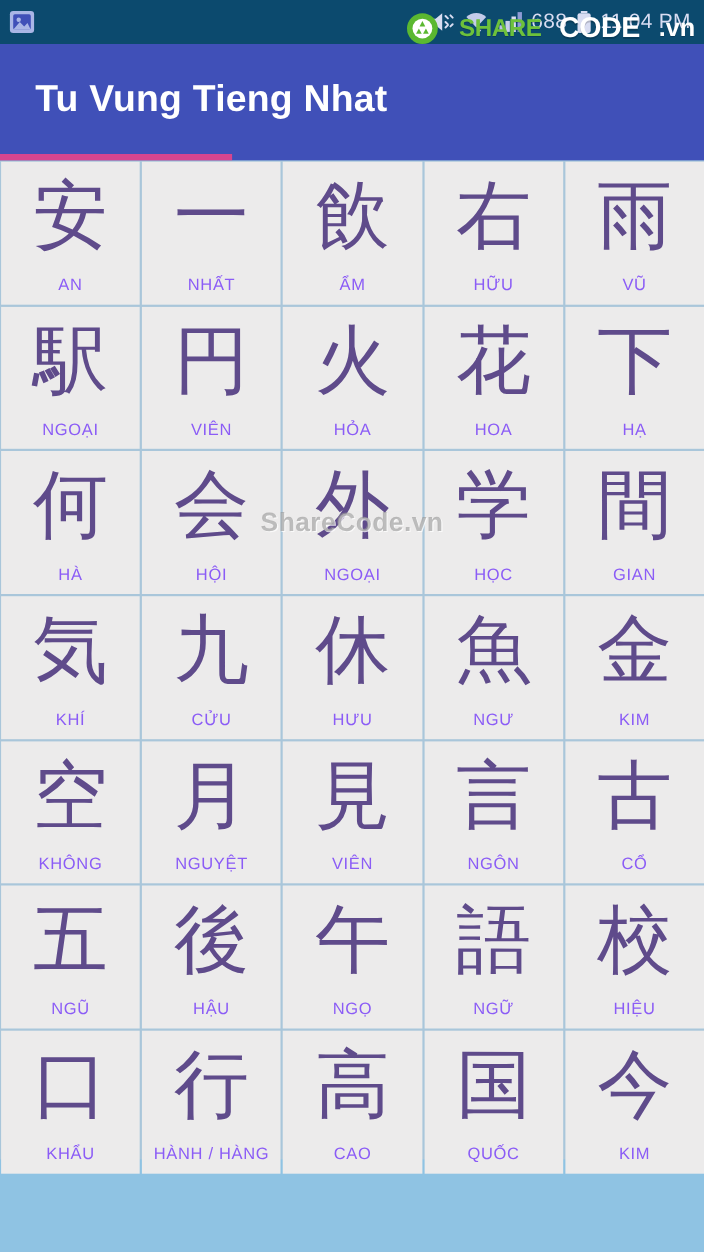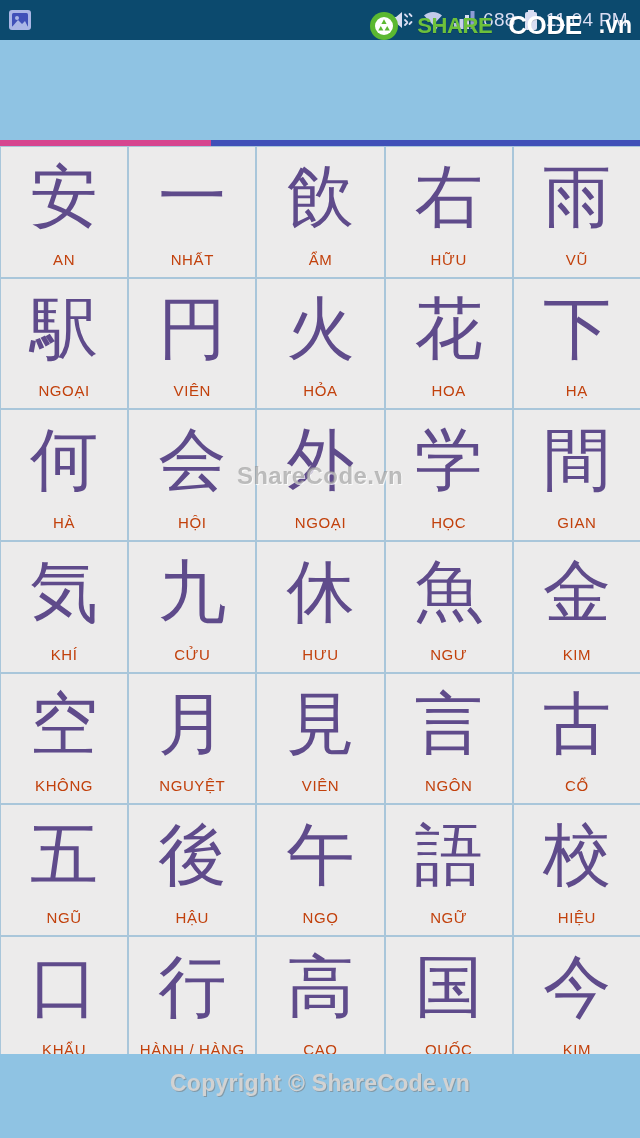--- a/index.html
+++ b/index.html
@@ -181,6 +181,9 @@
     </div>
   </div>
 
+  <div class="appbar">
+    <div class="appbar-title">Tu Vung Tieng Nhat</div>
+  </div>
 
   <div class="progress-track">
     <div class="progress-fill" id="progress-fill" style="width: 33%;"></div>

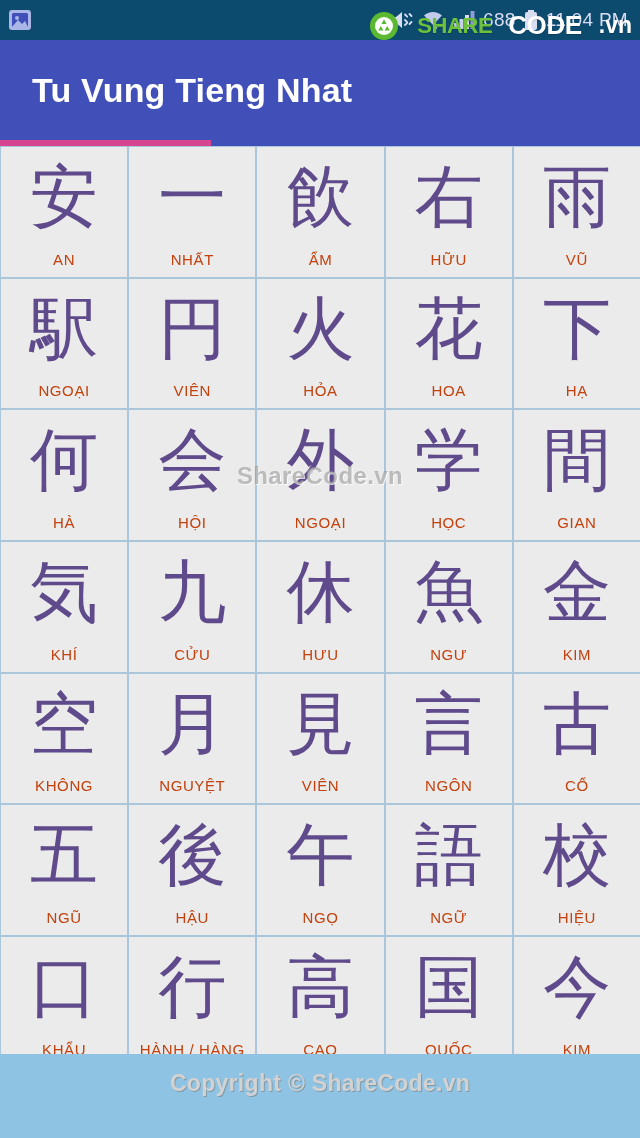--- a/index.html
+++ b/index.html
@@ -90,7 +90,7 @@
     font-weight:normal;
   }
   .romaji{
-    color:#c2410c; font-size:15px; letter-spacing:.6px;
+    color:#8b5cf6; font-size:15px; letter-spacing:.6px;
     position:absolute; bottom:9px; left:0; right:0; text-align:center;
     white-space:nowrap;
   }

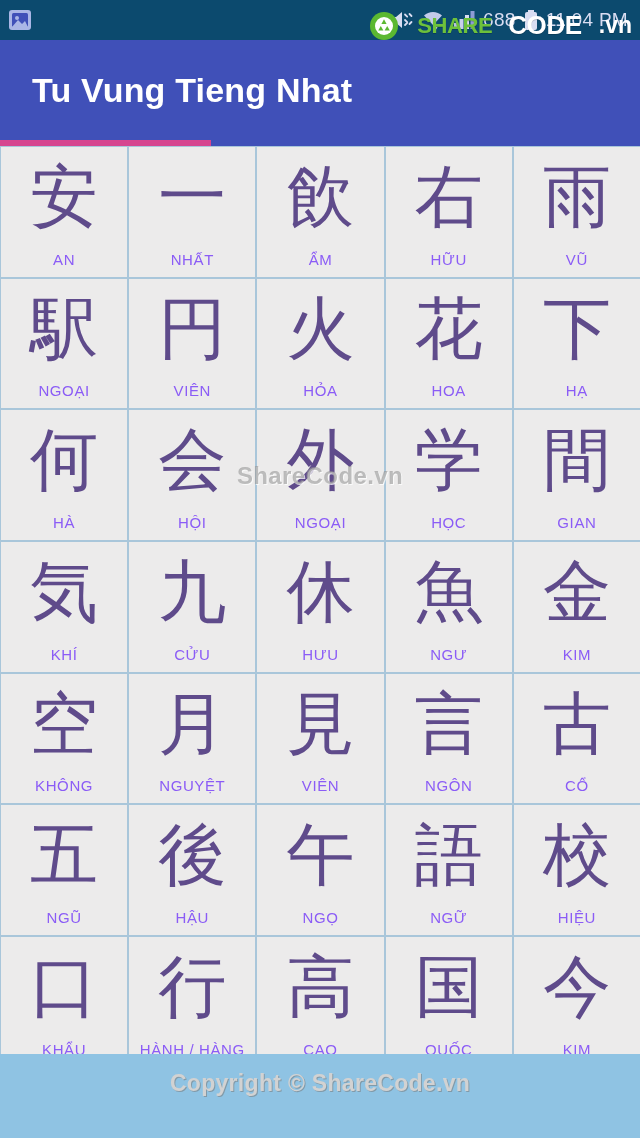--- a/index.html
+++ b/index.html
@@ -334,9 +334,6 @@
 
   <div class="grid-wm">ShareCode.vn</div>
 
-  <div class="footer">
-    <div class="footer-text">Copyright © ShareCode.vn</div>
-  </div>
 
 </div>
 

